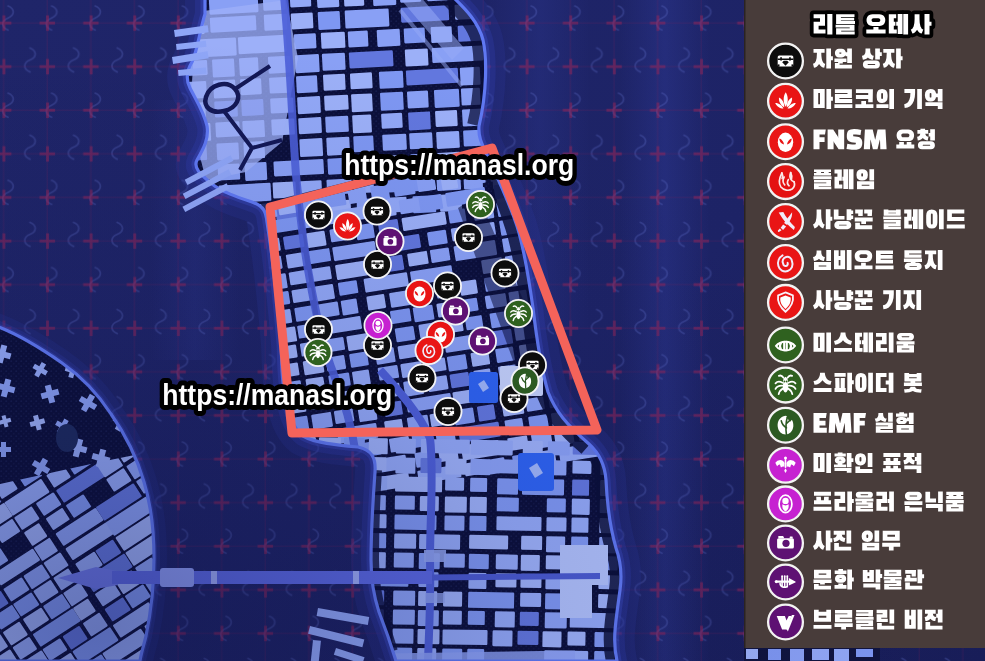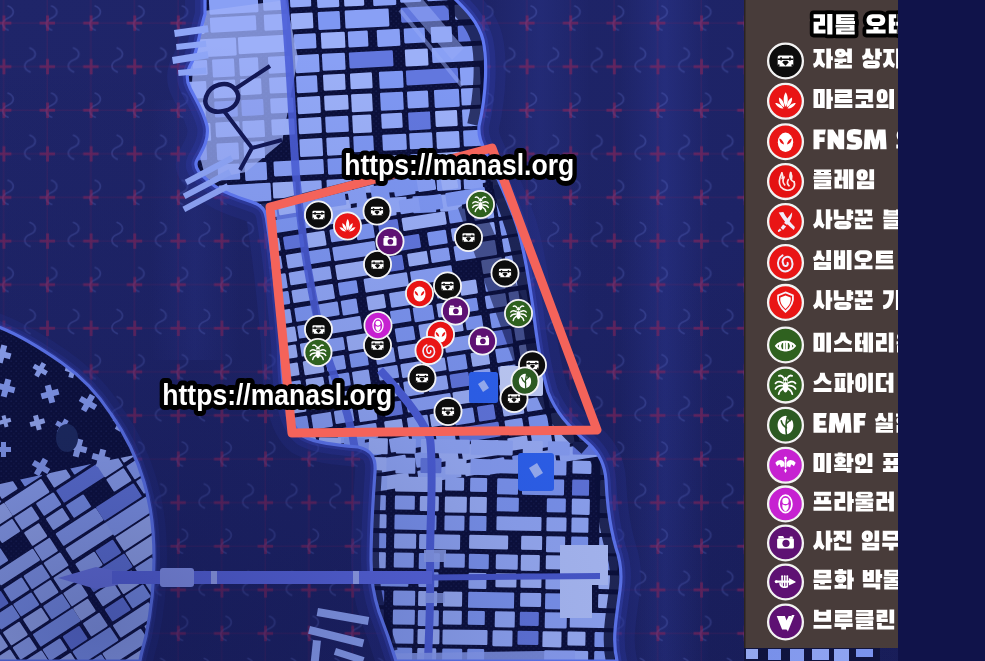--- a/index.html
+++ b/index.html
@@ -2,7 +2,7 @@
 <html><head><meta charset="utf-8">
 <style>
 html,body{margin:0;padding:0;background:#10134a;}
-#stage{position:relative;width:898px;height:661px;overflow:hidden;font-family:"Liberation Sans",sans-serif;}
+#stage{position:relative;width:985px;height:661px;overflow:hidden;font-family:"Liberation Sans",sans-serif;}
 </style></head>
 <body>
 <div id="stage">

